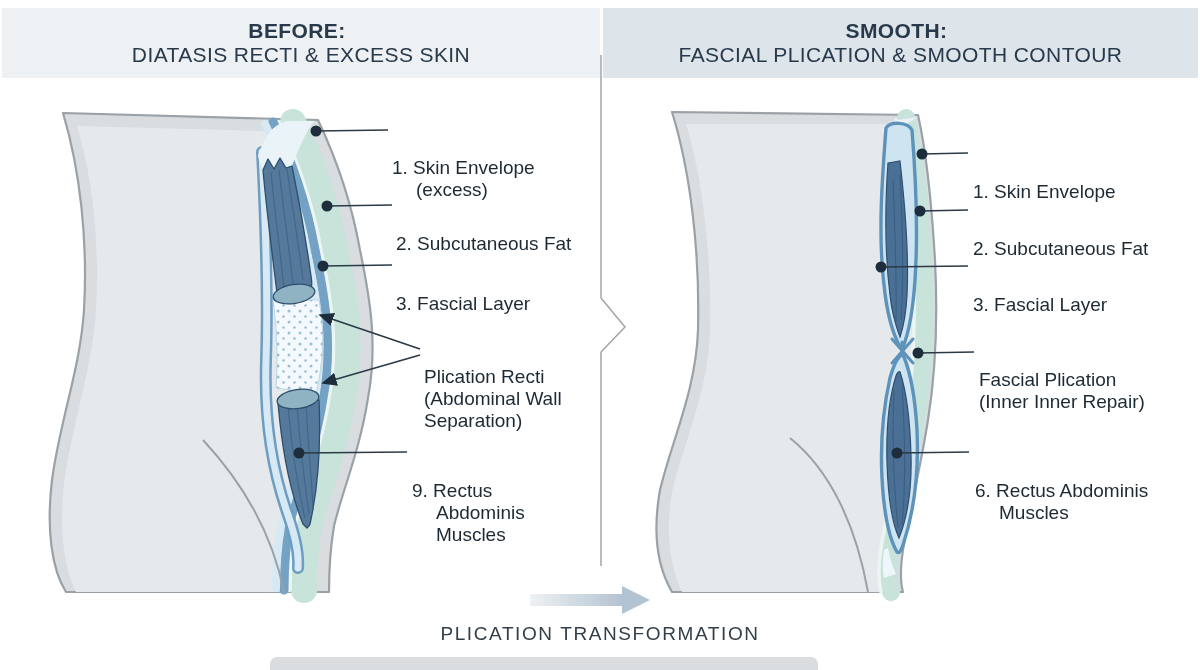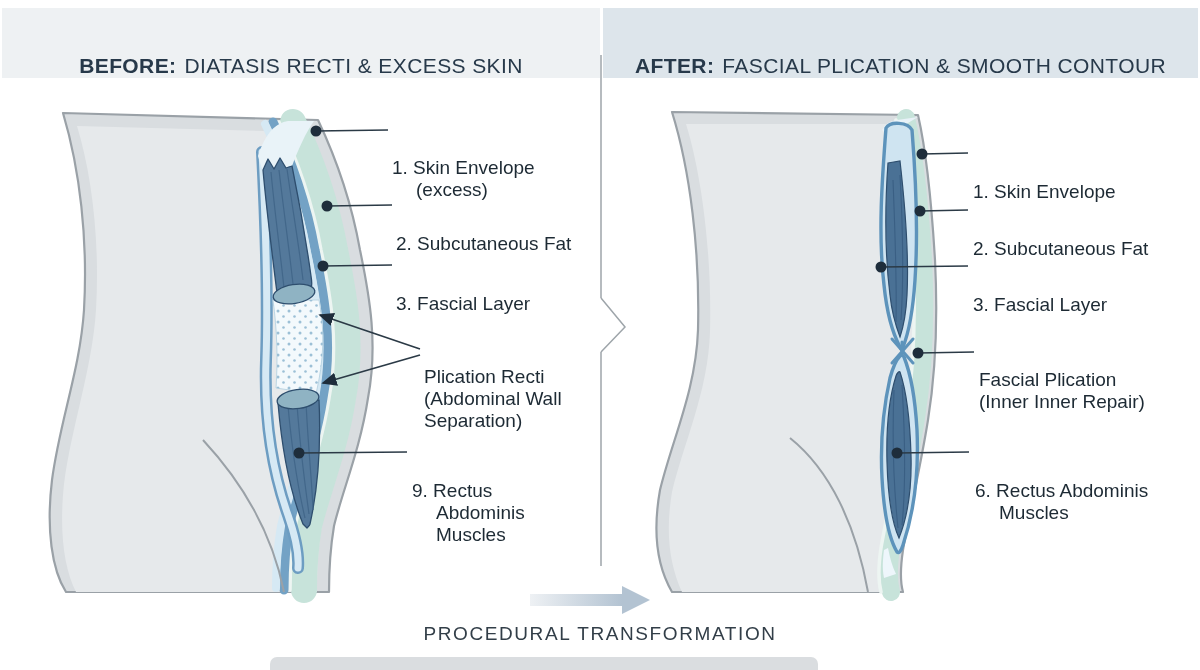--- a/index.html
+++ b/index.html
@@ -13,9 +13,10 @@
   
   .hdr{
     position:absolute;top:8px;height:70px;
-    display:flex;align-items:flex-end;justify-content:center;
+    display:flex;align-items:center;justify-content:center;
     font-size:21px;letter-spacing:.4px;color:#27394a;
     white-space:nowrap;
+    flex-direction:column;
   }
   .hdr .pfx{font-weight:bold;margin-right:8px;}
   .hdr-before{left:2px;width:598px;background:#eef1f3;}

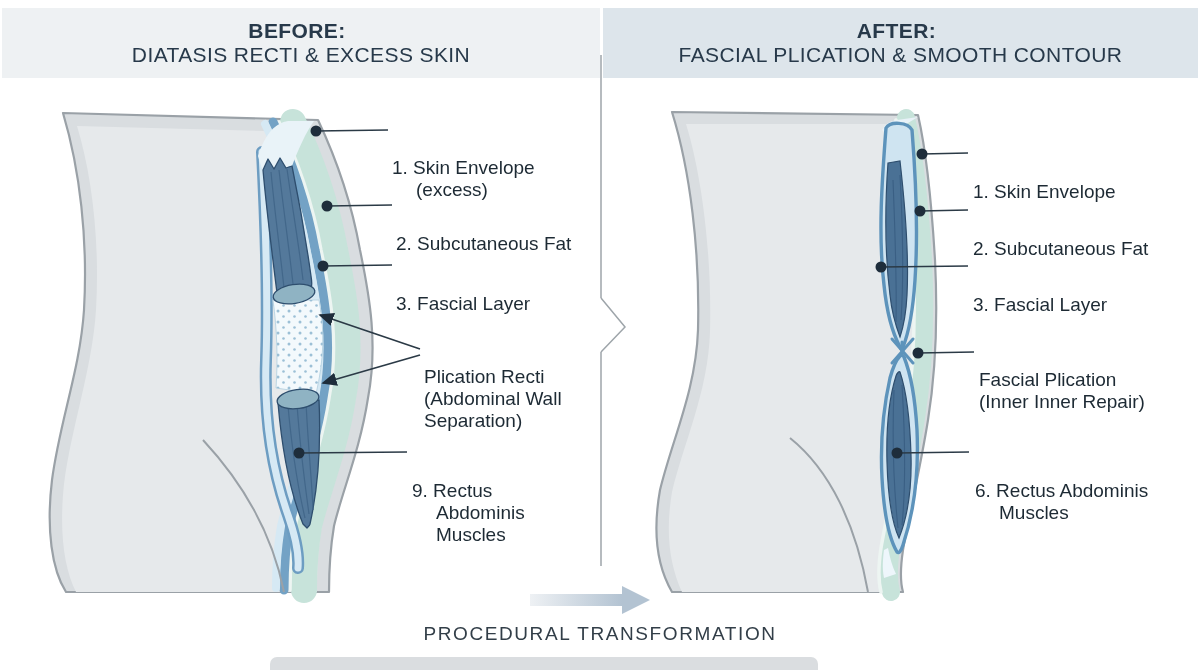--- a/index.html
+++ b/index.html
@@ -54,7 +54,7 @@
     <span>DIATASIS RECTI &amp; EXCESS SKIN</span>
   </div>
   <div class="hdr hdr-after">
-    <span class="pfx">AFTER:</span>
+    <span class="pfx">SMOOTH:</span>
     <span>FASCIAL PLICATION &amp; SMOOTH CONTOUR</span>
   </div>
 

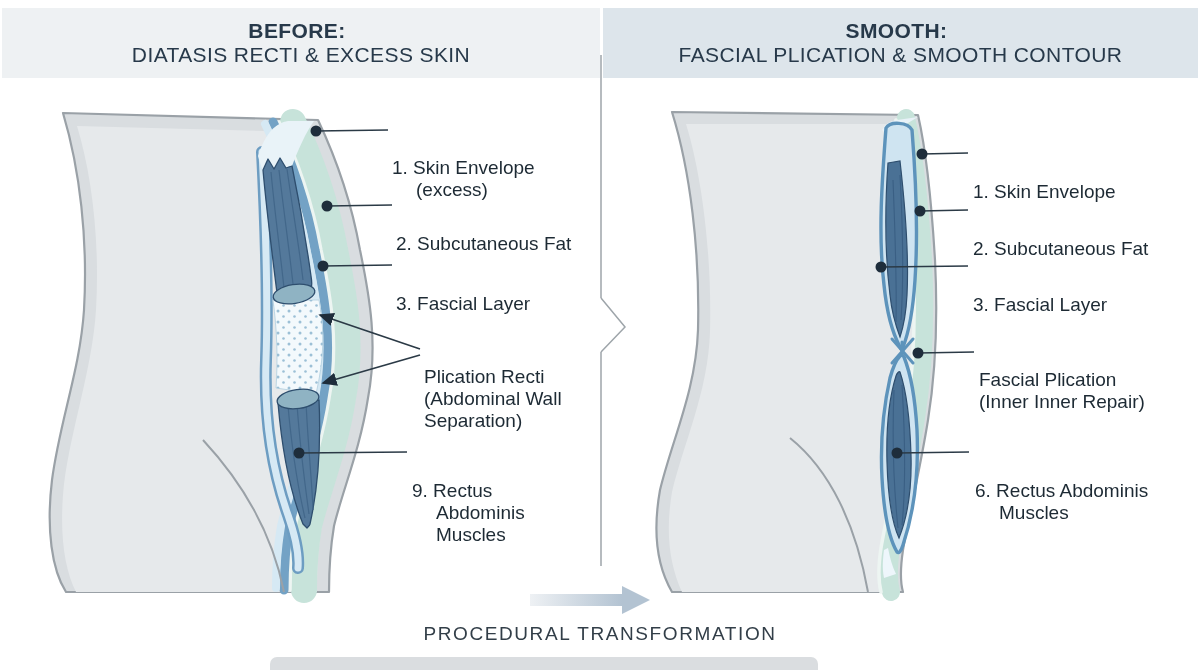--- a/index.html
+++ b/index.html
@@ -285,7 +285,7 @@
     <div class="l2 indent">Muscles</div>
   </div>
 
-  <div class="footer-caption">PROCEDURAL TRANSFORMATION</div>
+  <div class="footer-caption">PLICATION TRANSFORMATION</div>
 
   <div class="bottom-bar"></div>
 </div>

